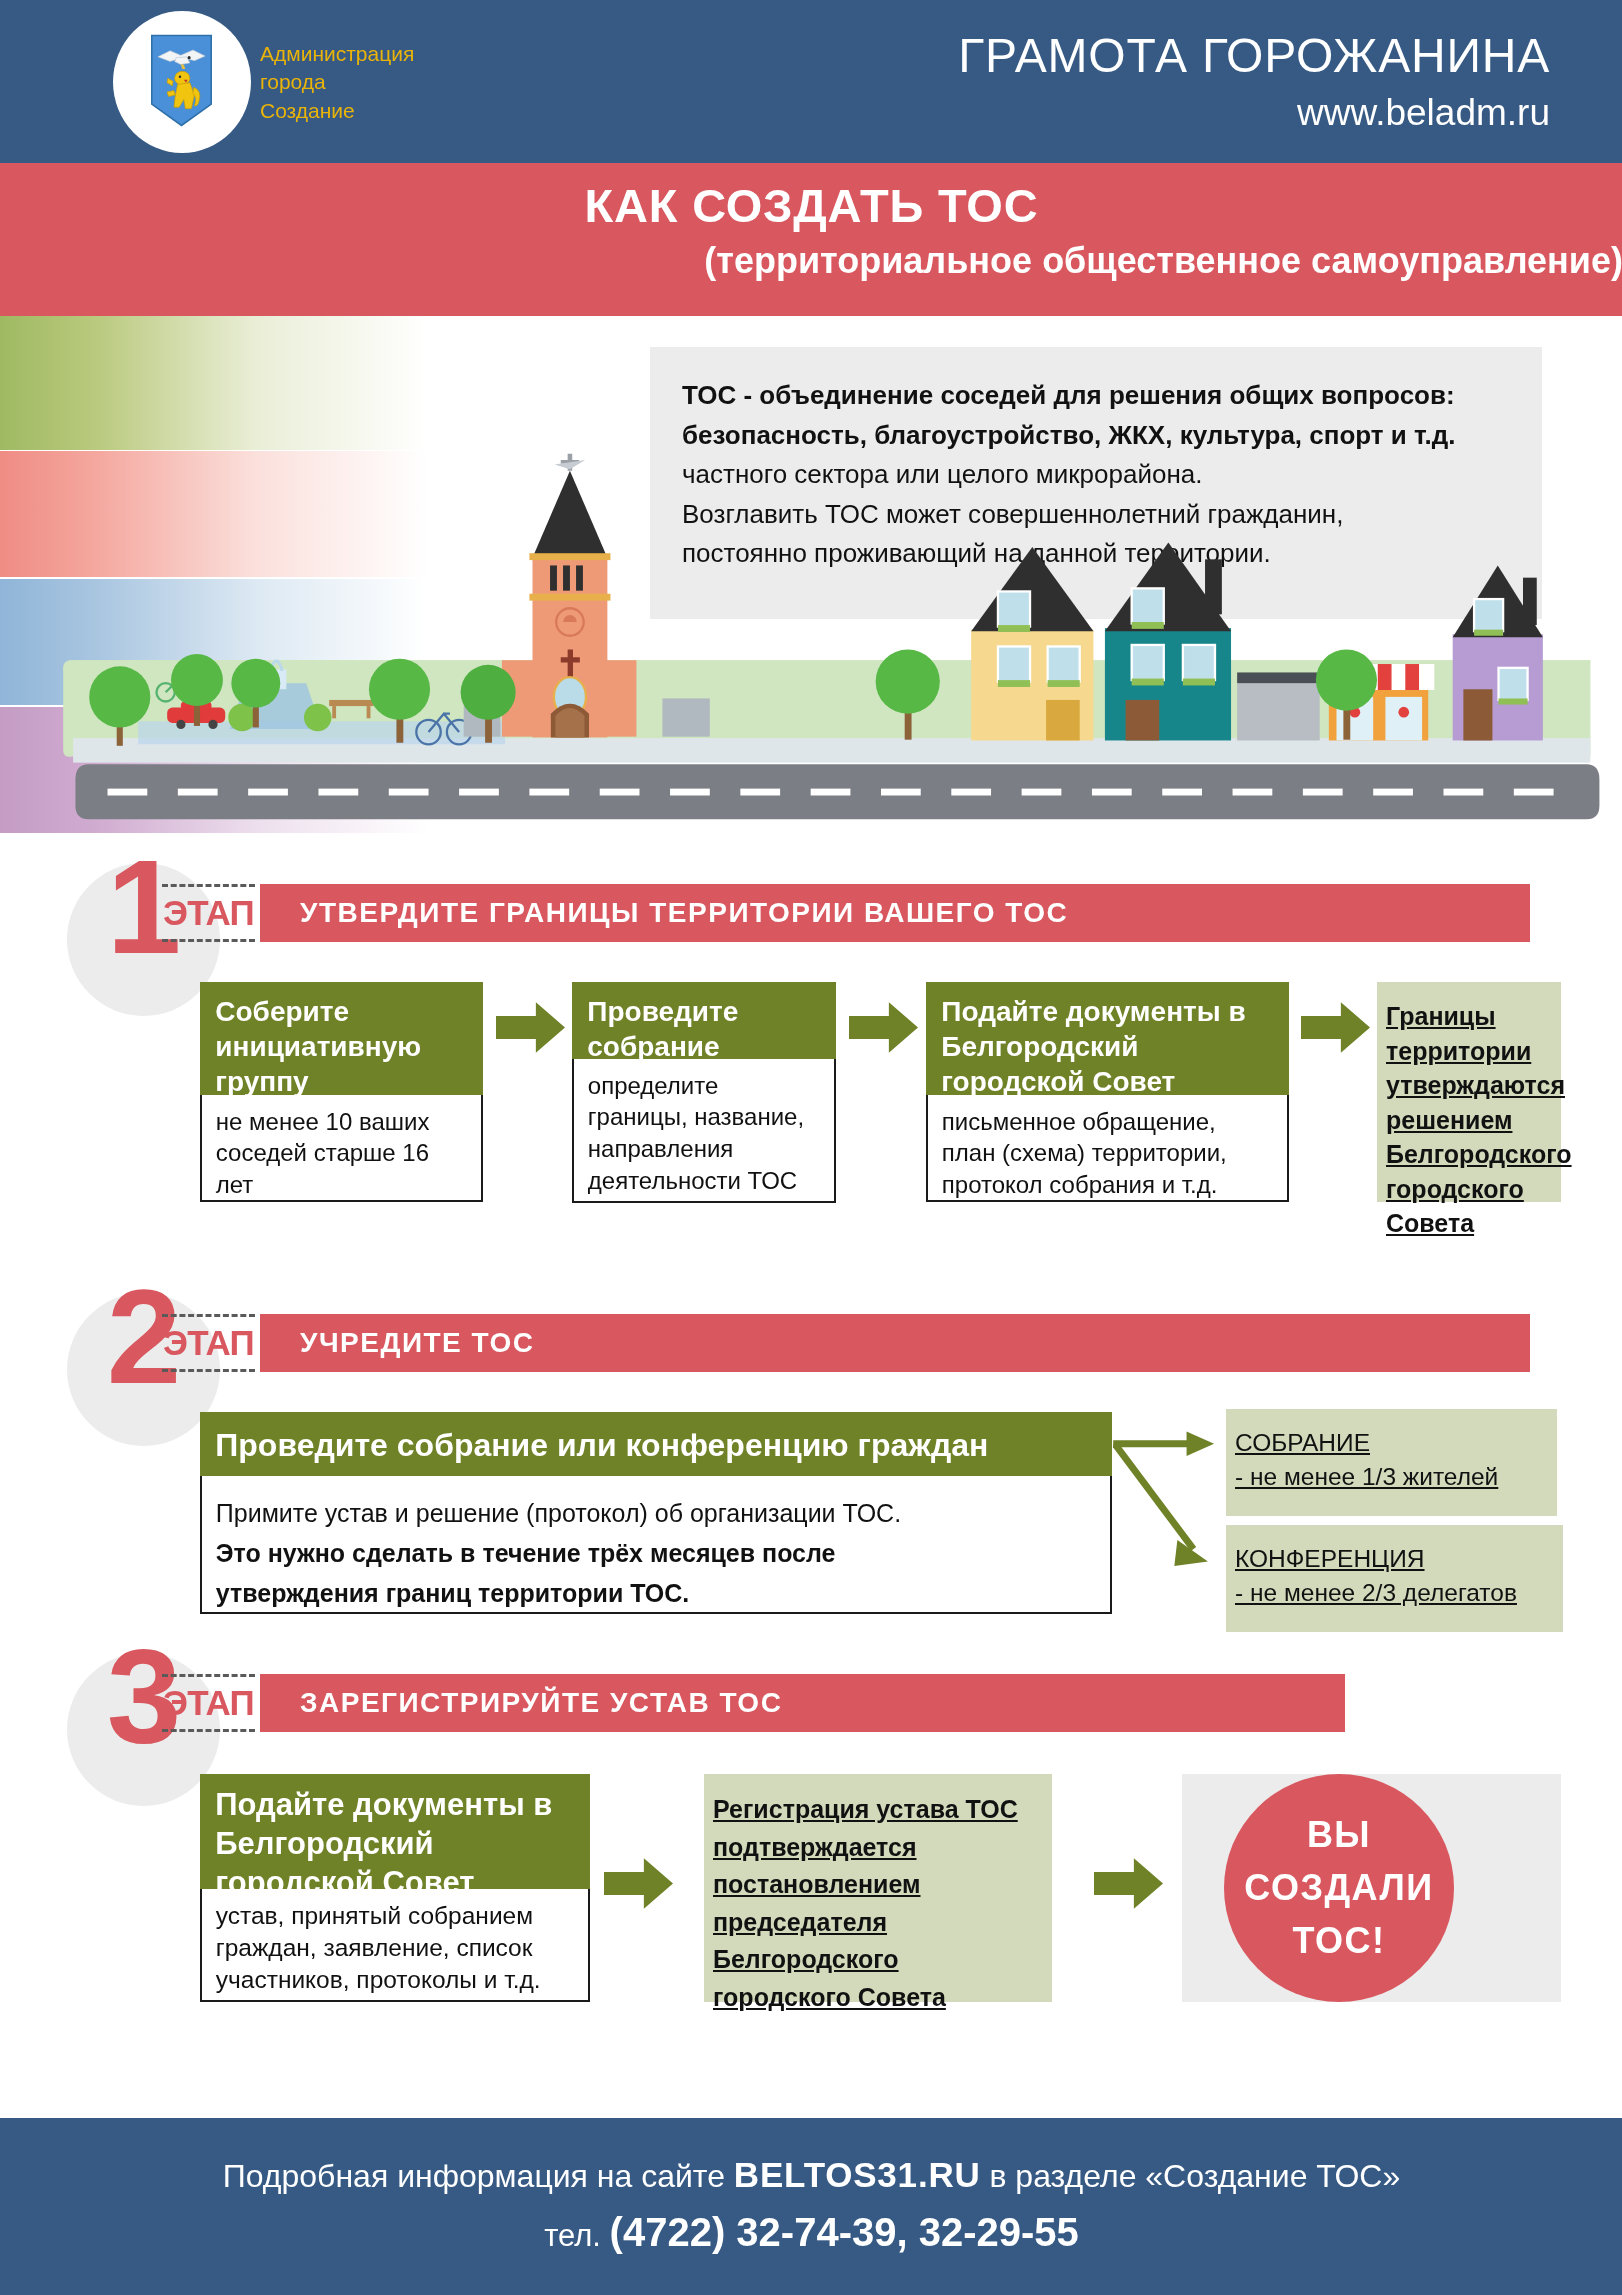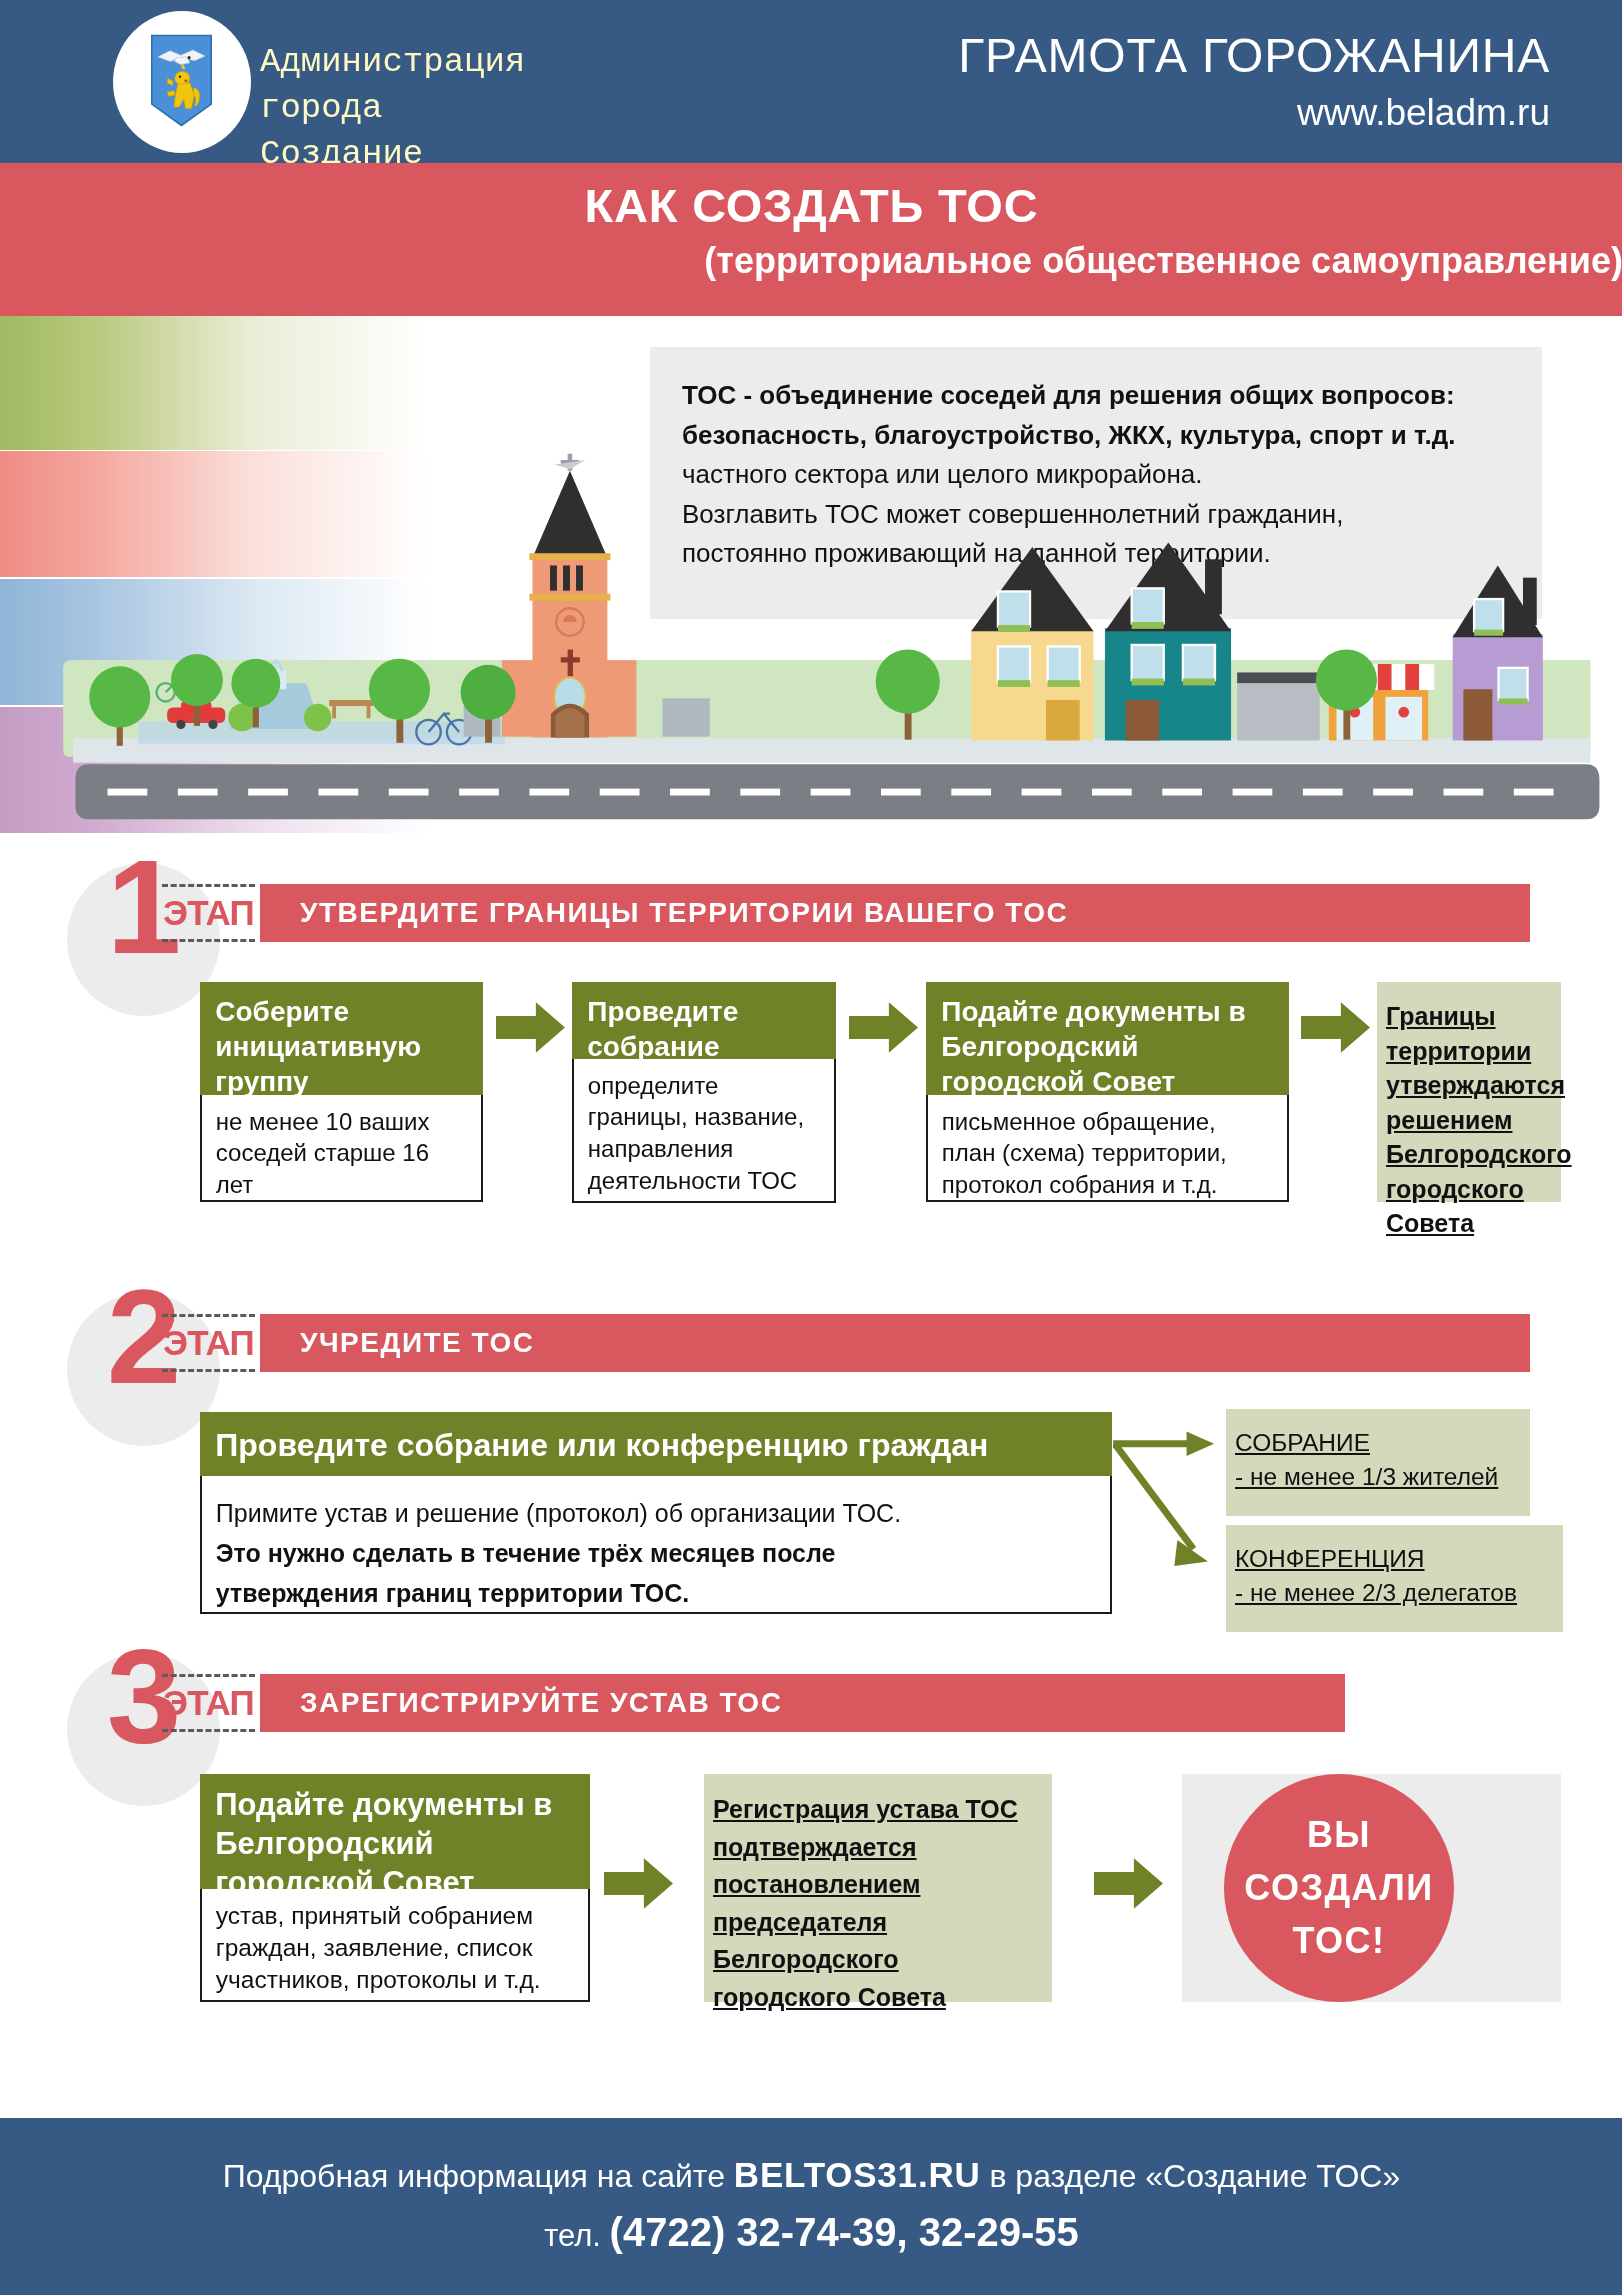--- a/index.html
+++ b/index.html
@@ -30,7 +30,7 @@
   }
   .logo-text {
     position: absolute; left: 260px; top: 40px;
-    color: #fef9c3; font-size: 34px; line-height: 1.35; font-weight: 400; font-family: Liberation Mono, monospace;
+    color: #eab308; font-size: 21px; line-height: 1.35; font-weight: 400;
   }
   .header-title {
     position: absolute; right: 73px; top: 27.5px;

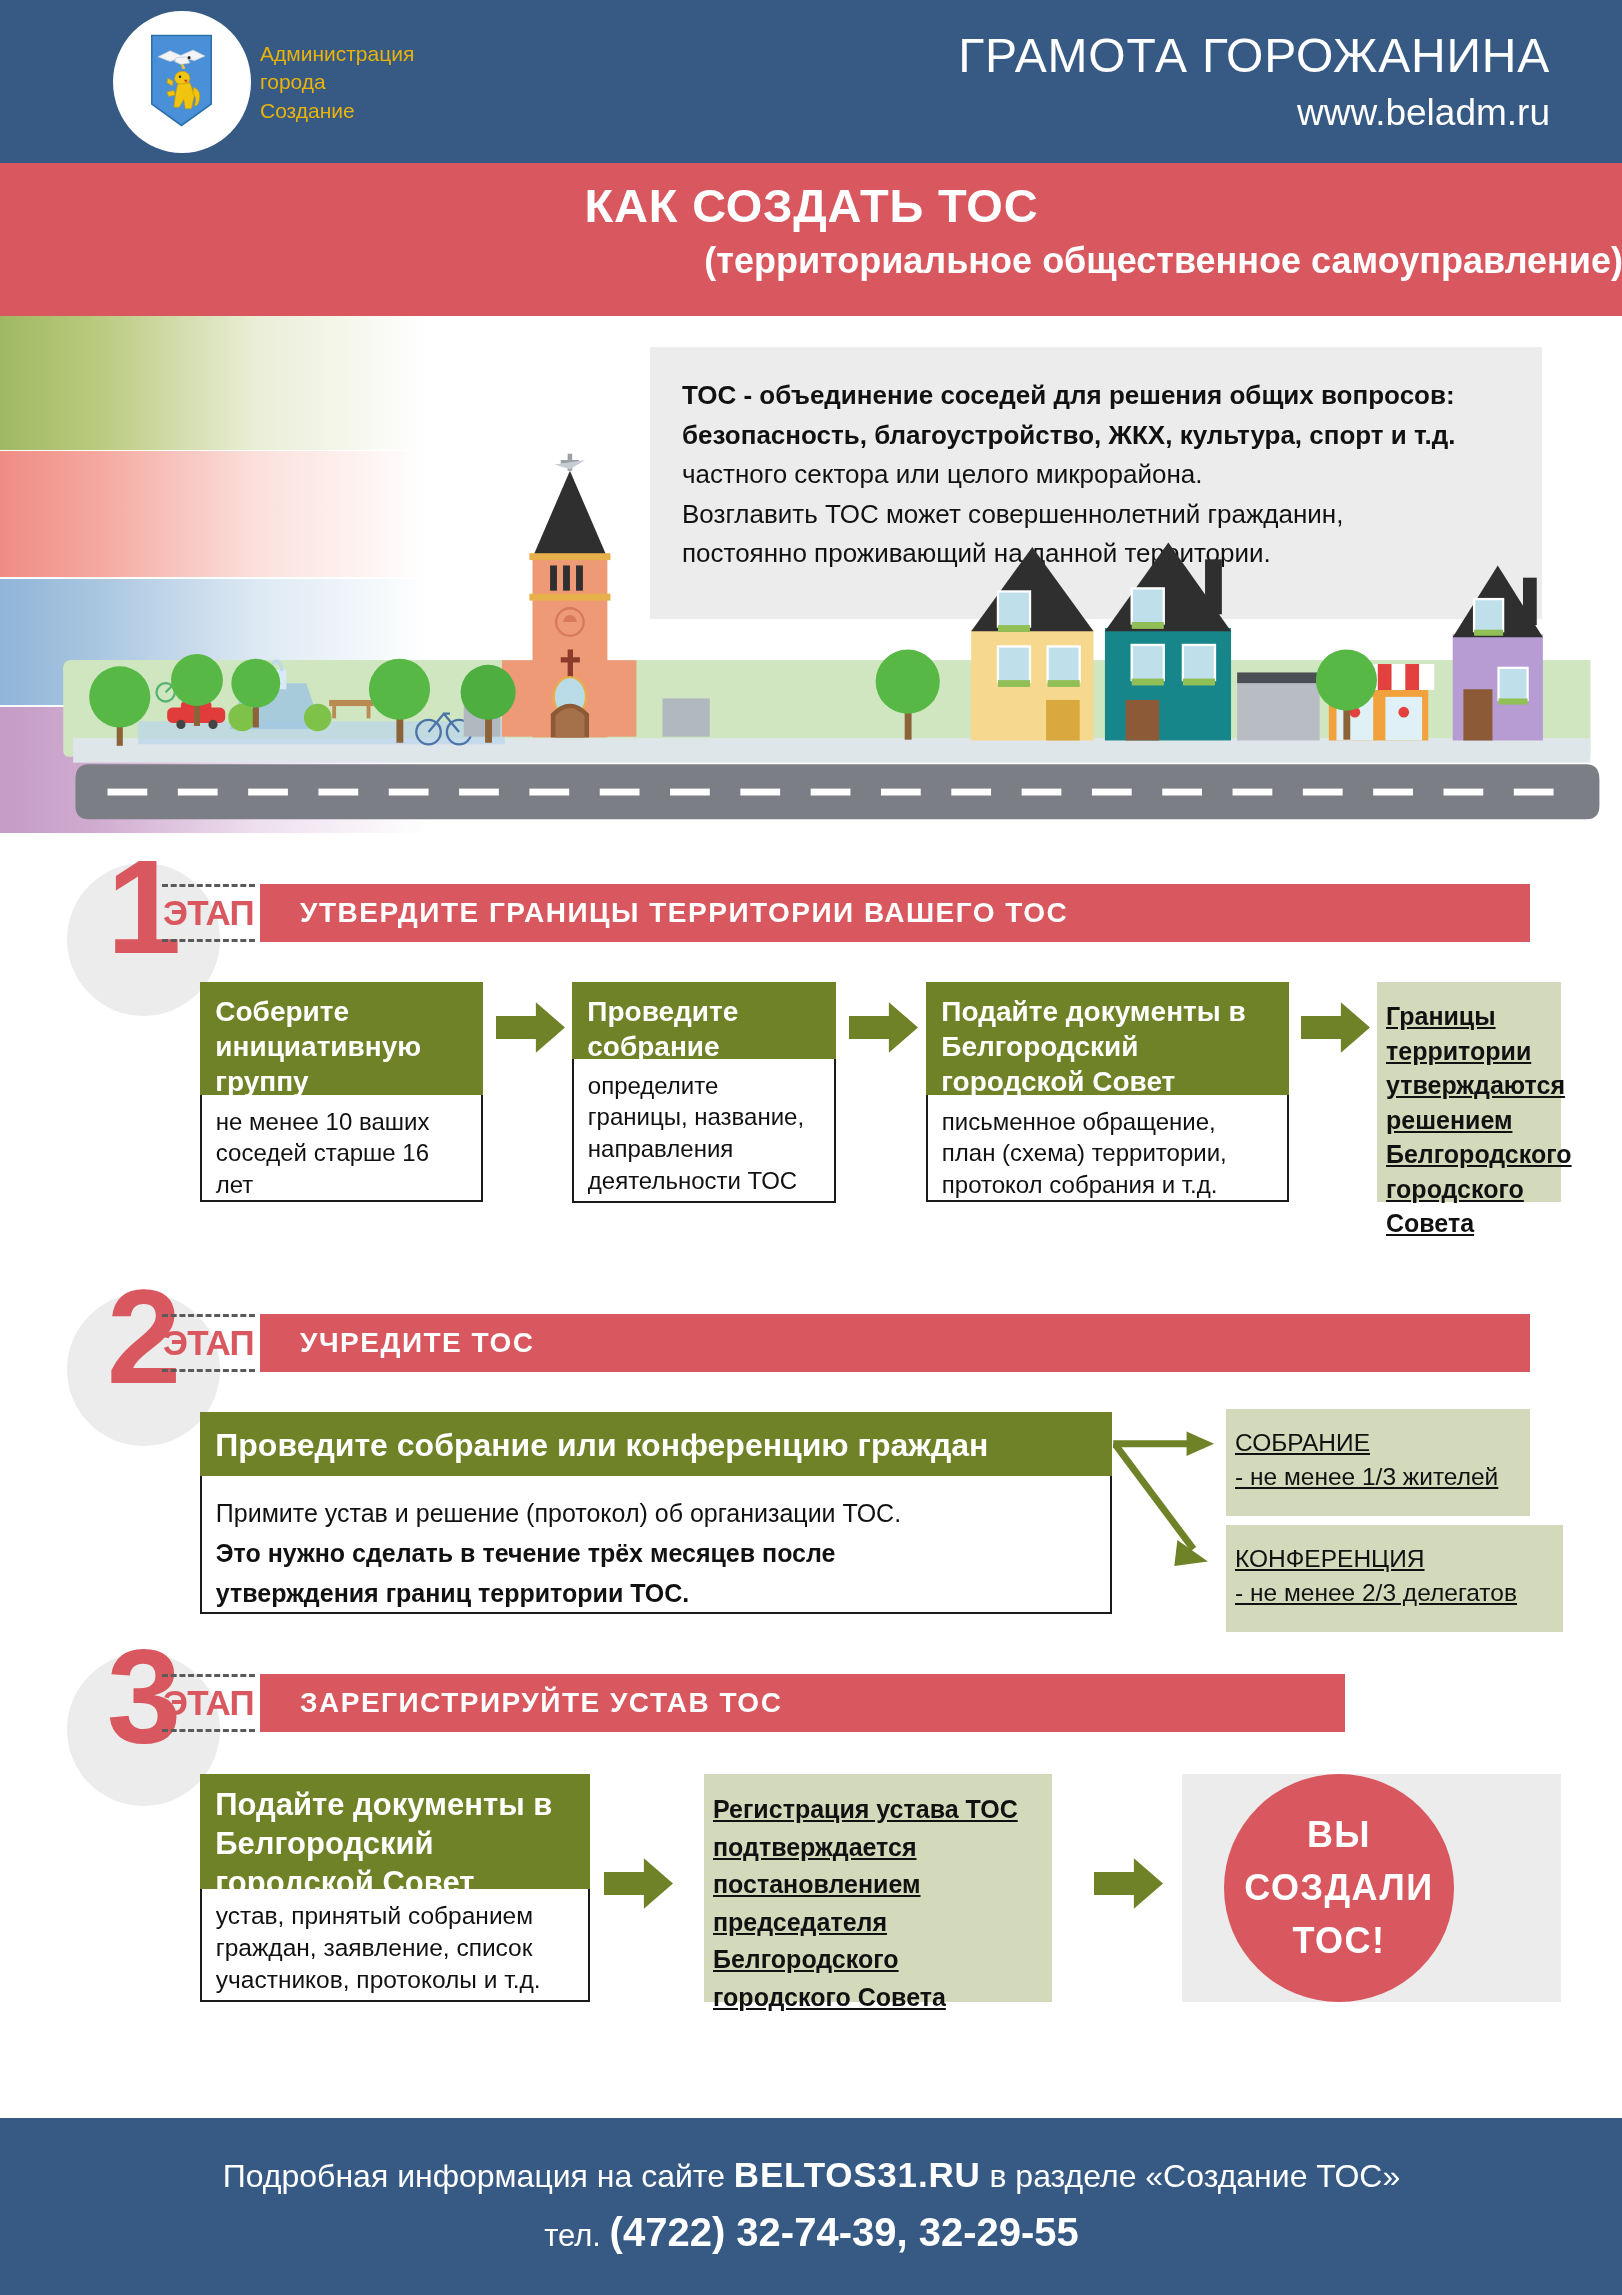--- a/index.html
+++ b/index.html
@@ -451,7 +451,7 @@
     <path d="M84 178 L124 206 L80 212 Z" fill="#6f8227"></path>
   </svg>
 
-  <div class="lightbox normal" style="left:1226px; top:116px; width:304px; height:107px; font-size:24.5px">
+  <div class="lightbox normal" style="left:1226px; top:116px; width:331px; height:107px; font-size:24.5px">
     <div>СОБРАНИЕ</div>
     <div>- не менее 1/3 жителей</div>
   </div>

